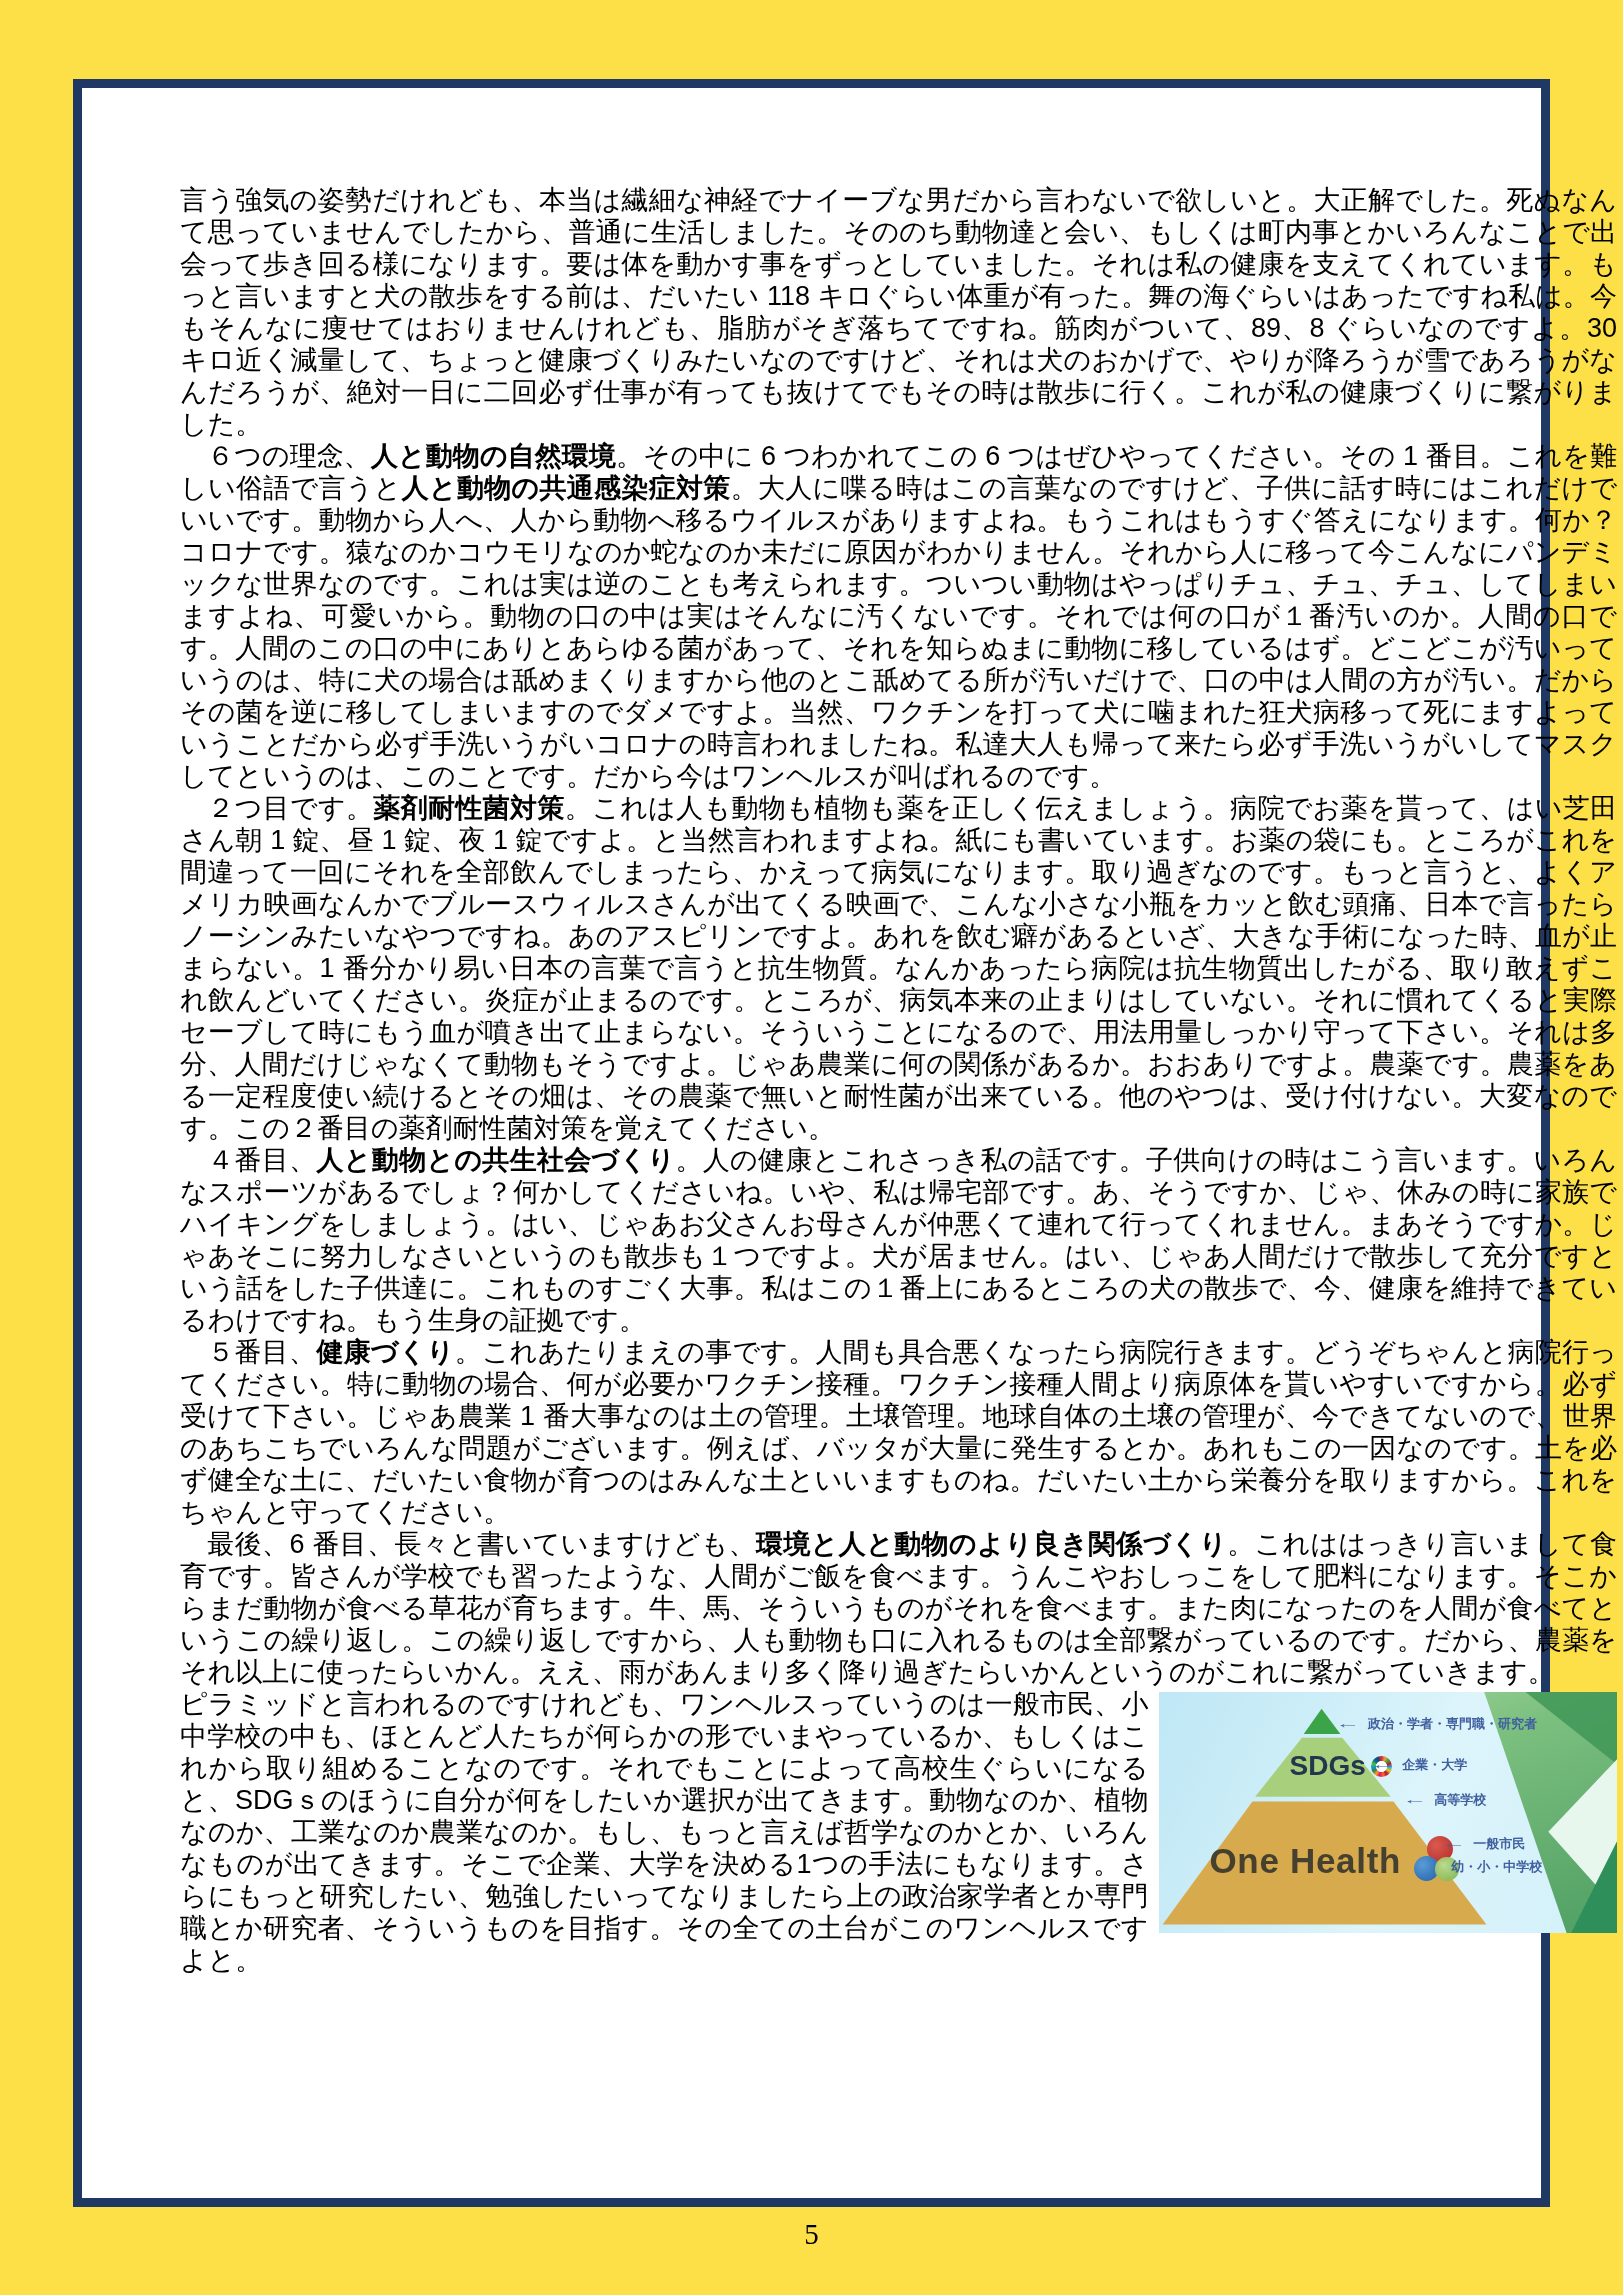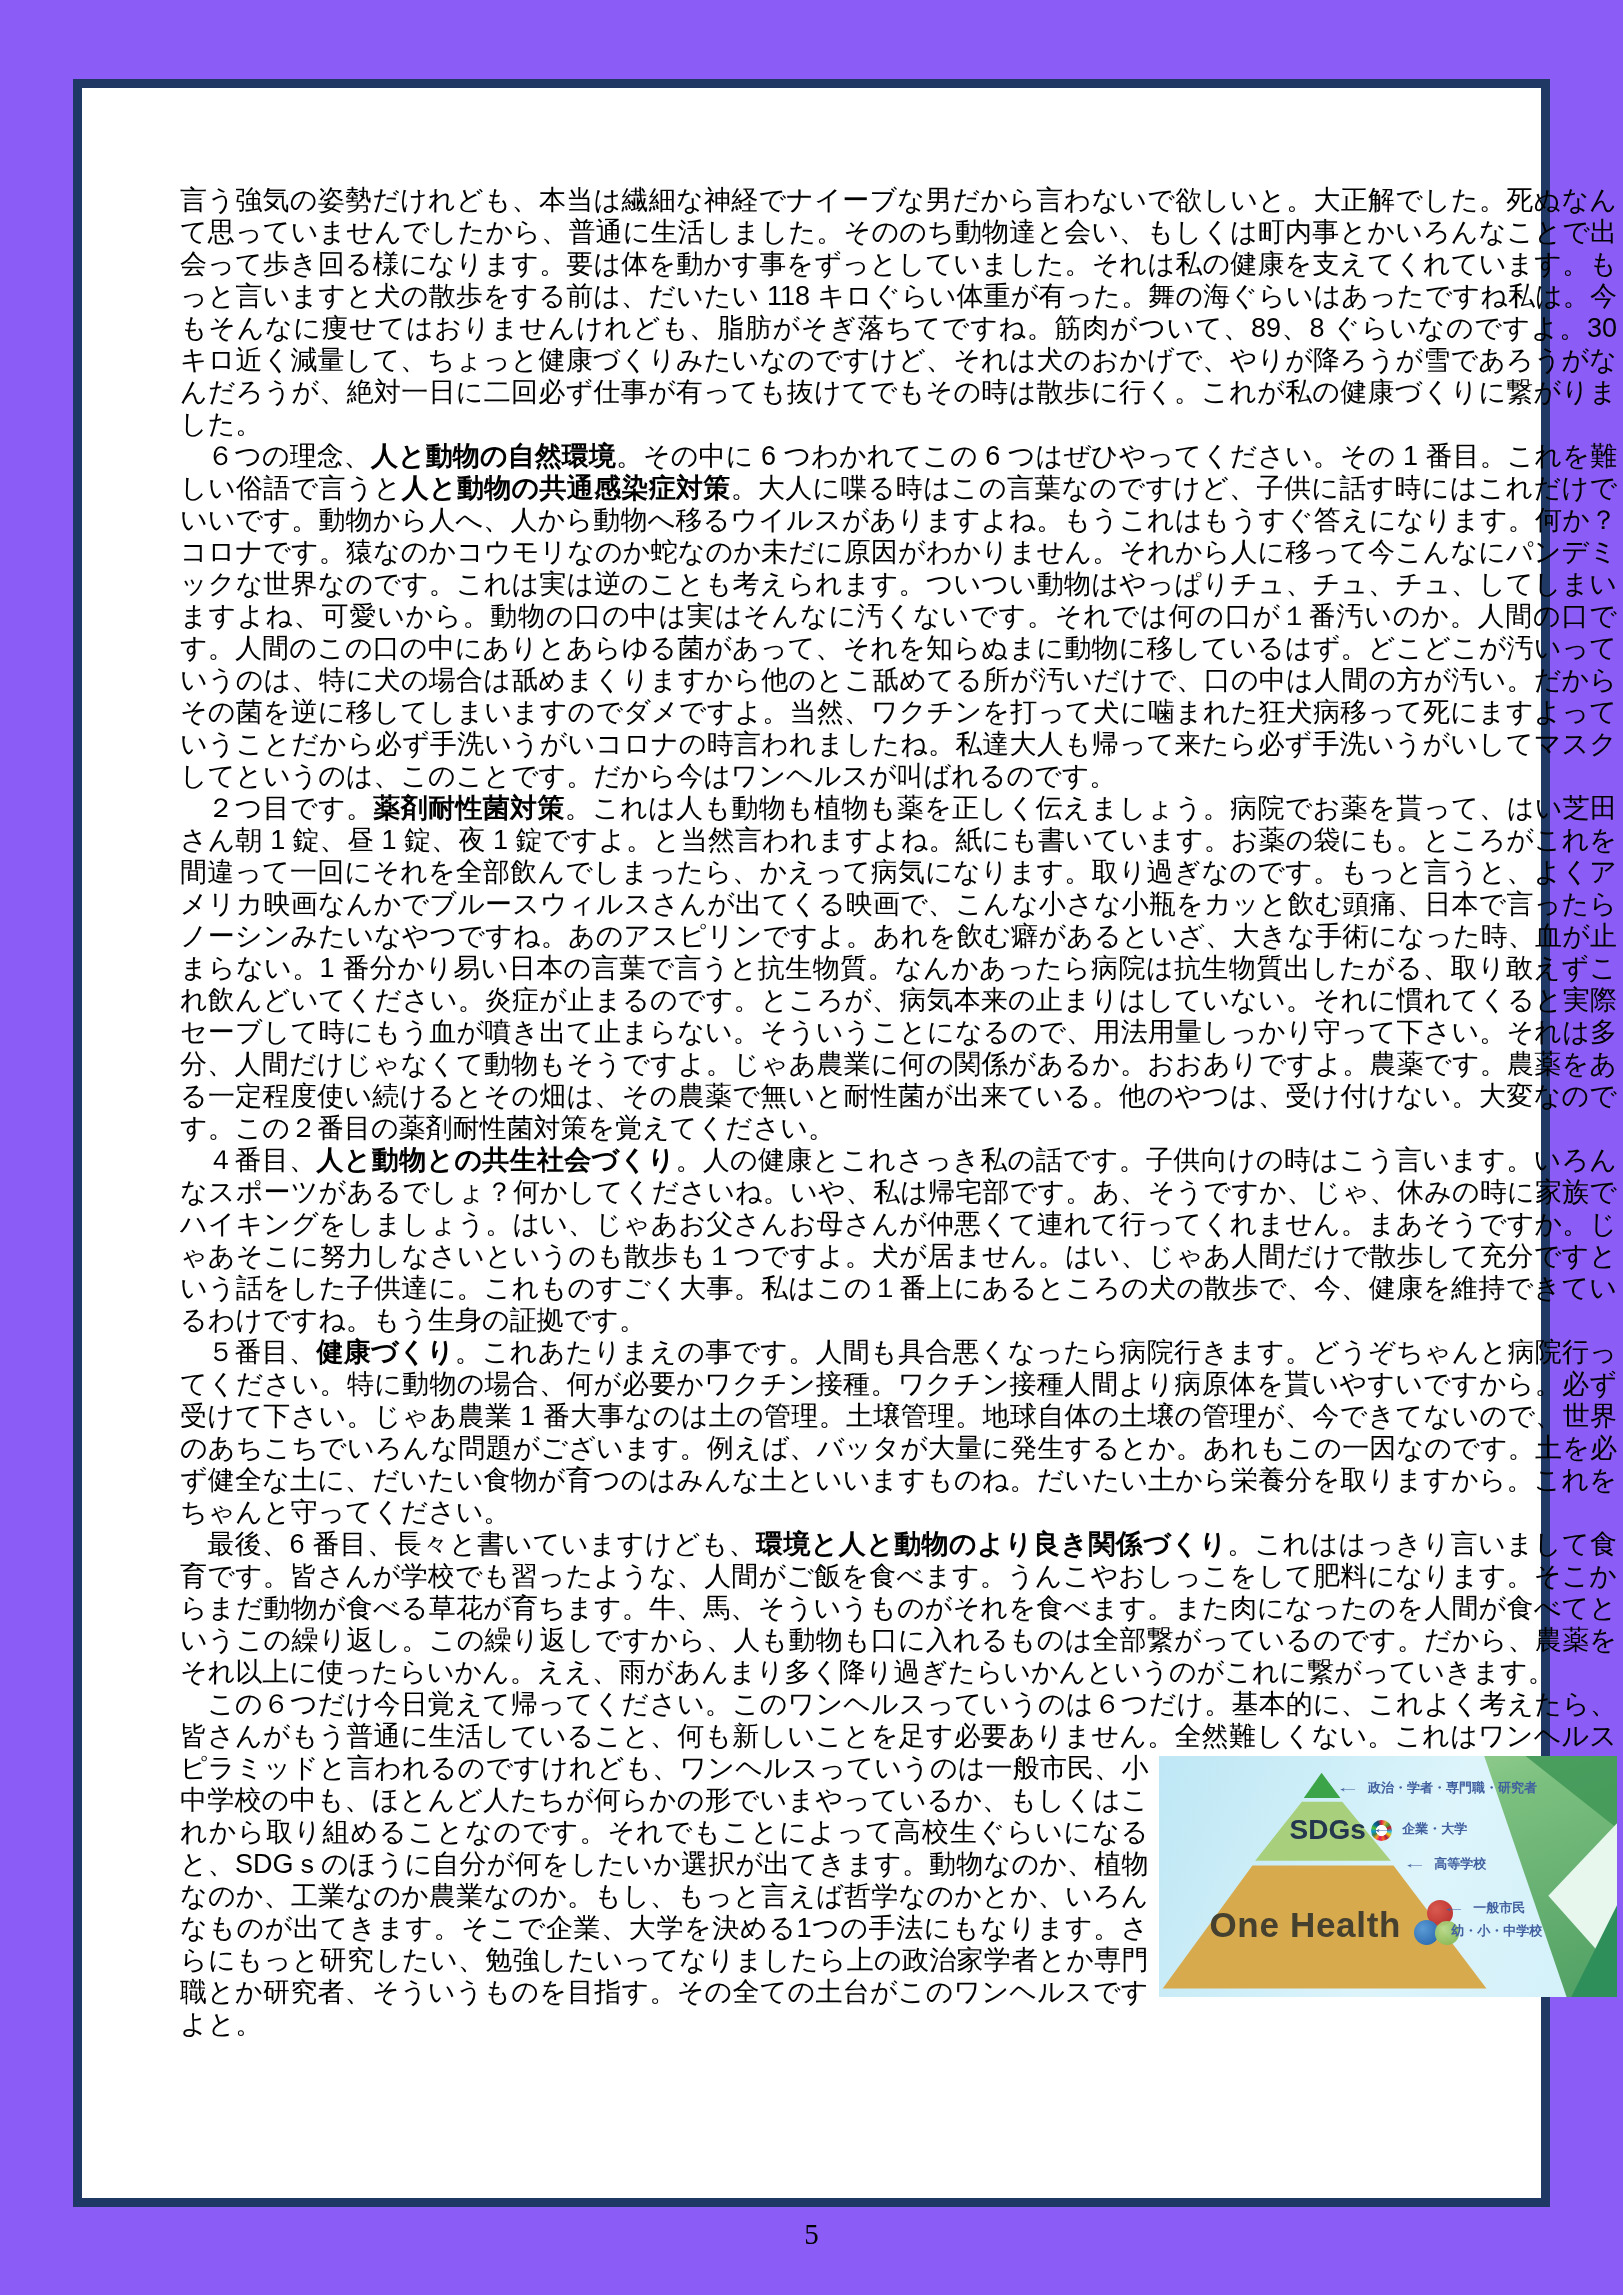--- a/index.html
+++ b/index.html
@@ -4,7 +4,7 @@
 <style>
   html,body { margin:0; padding:0; background:#ffffff; }
   body { width:1623px; height:2295px; font-family:"Liberation Sans", sans-serif; }
-  .page { position:relative; width:1623px; height:2295px; background:#8b5cf6; overflow:hidden; }
+  .page { position:relative; width:1623px; height:2295px; background:#fde047; overflow:hidden; }
 
   .frame {
     position:absolute; left:73px; top:79px; width:1477px; height:2128px;

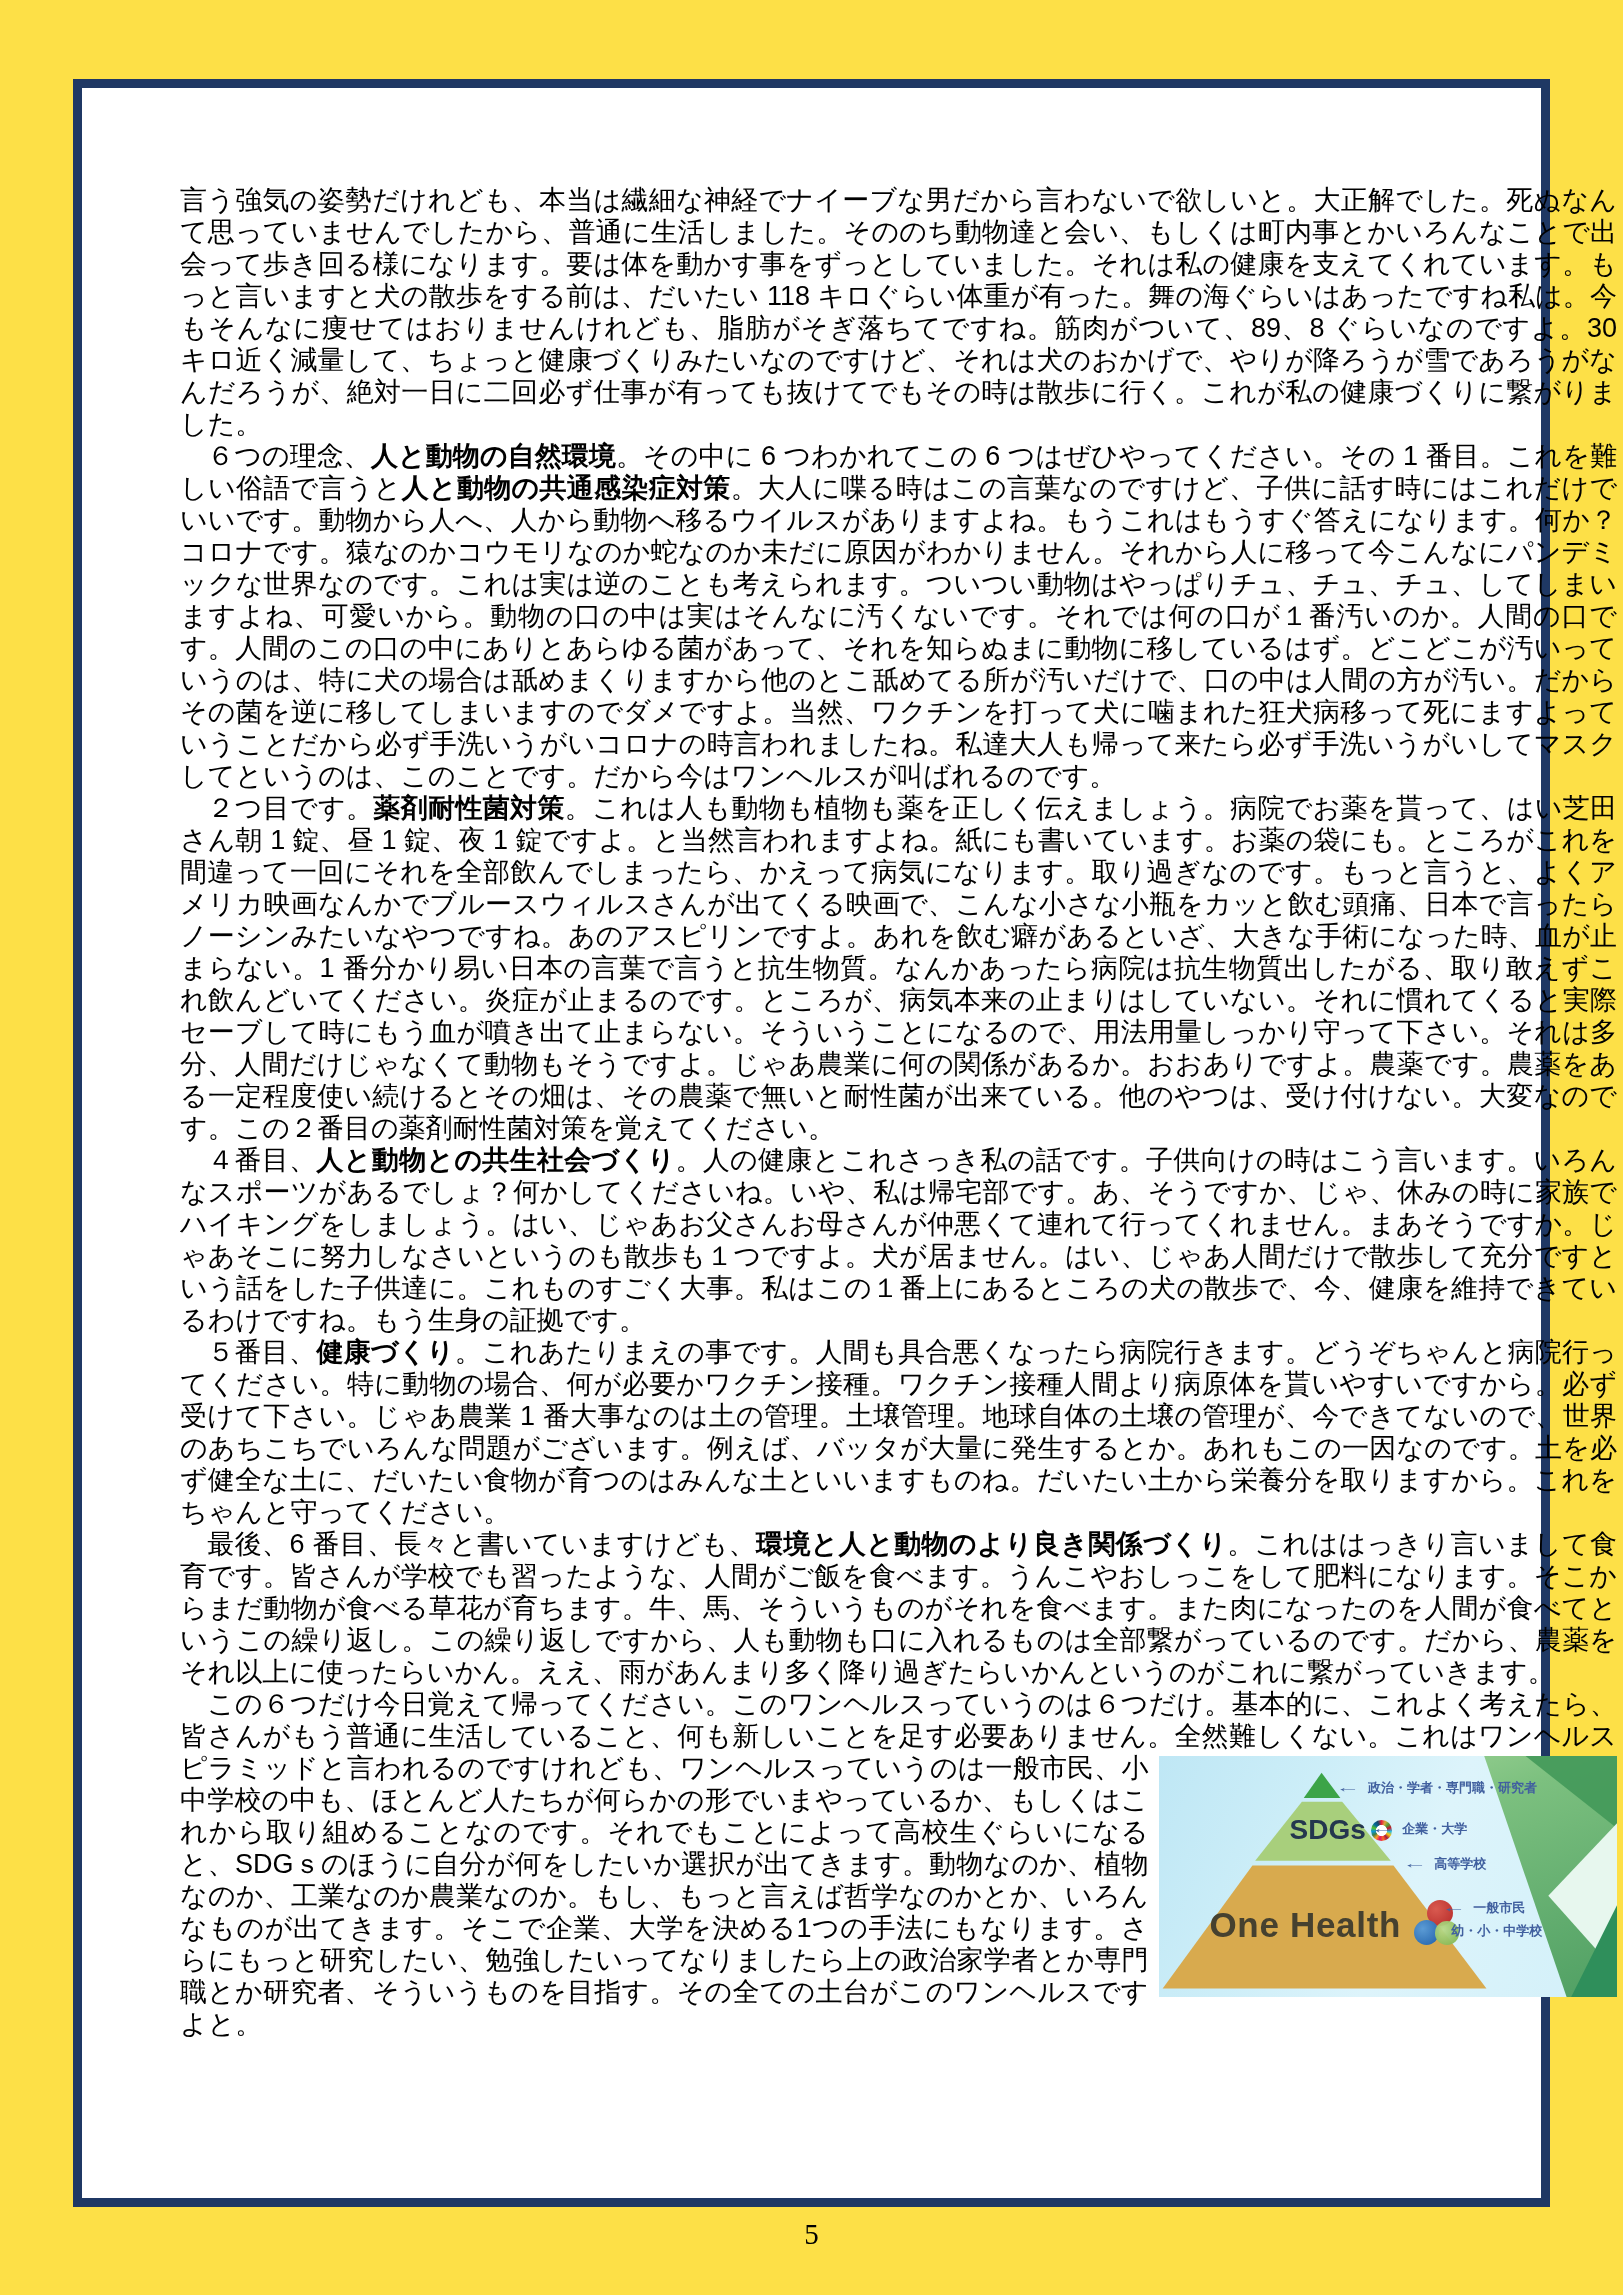--- a/index.html
+++ b/index.html
@@ -93,7 +93,7 @@
       <p><span>　最後、6 番目、長々と書いていますけども、</span><b>環境と人と動物のより良き関係づくり</b><span>。これははっきり言いまして食育です。皆さんが学校でも習ったような、人間がご飯を食べます。うんこやおしっこをして肥料になります。そこからまだ動物が食べる草花が育ちます。牛、馬、そういうものがそれを食べます。また肉になったのを人間が食べてというこの繰り返し。この繰り返しですから、人も動物も口に入れるものは全部繋がっているのです。だから、農薬をそれ以上に使ったらいかん。ええ、雨があんまり多く降り過ぎたらいかんというのがこれに繋がっていきます。</span></p>
 
       <p>
-        <span>　この６つだけ今日覚えて帰ってください。このワンヘルスっていうのは６つだけ。基本的に、これよく考えたら、皆さんがもう普通に生活していること、何も新しいことを足す必要ありません。全然難しくない。これはワンヘルス</span><span class="figure-float">
+        <span class="figure-float">
           <span class="ph photo-bg"></span>
           <span class="ph gA"></span>
           <span class="ph gB"></span>

